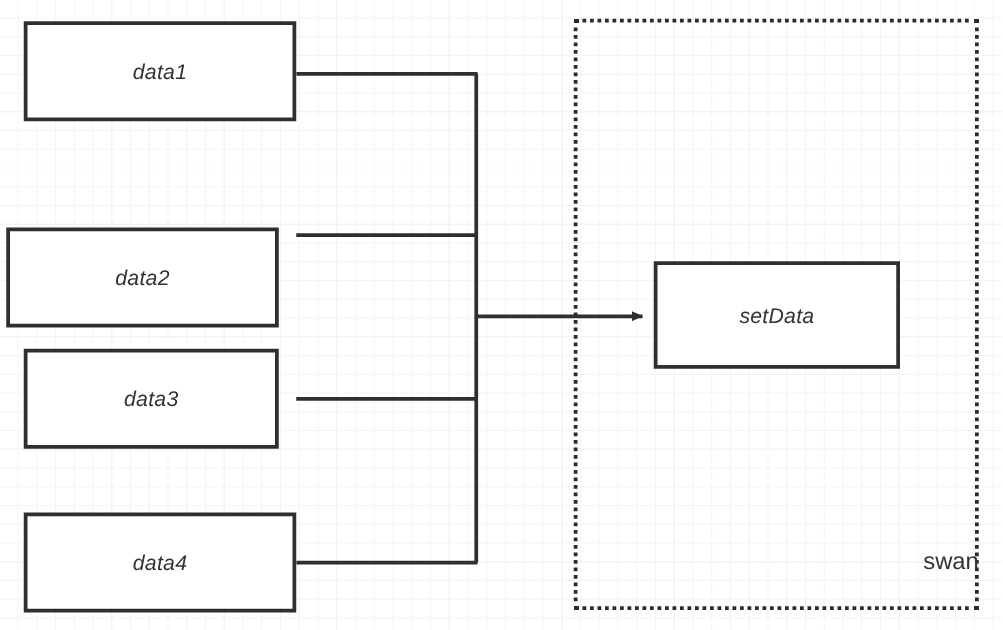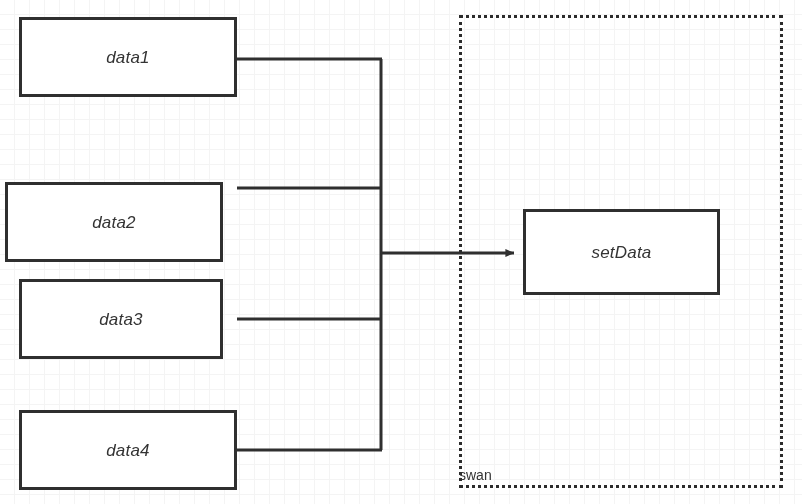--- a/index.html
+++ b/index.html
@@ -54,12 +54,11 @@
   }
   .group-label {
     position: absolute;
-    font-size: 14px;
+    font-size: 19px;
     color: #333333;
     white-space: nowrap;
-    text-align: left;
+    text-align: right;
     line-height: 1;
-    margin-top: 28px;
   }
   .edge-layer {
     position: absolute;

